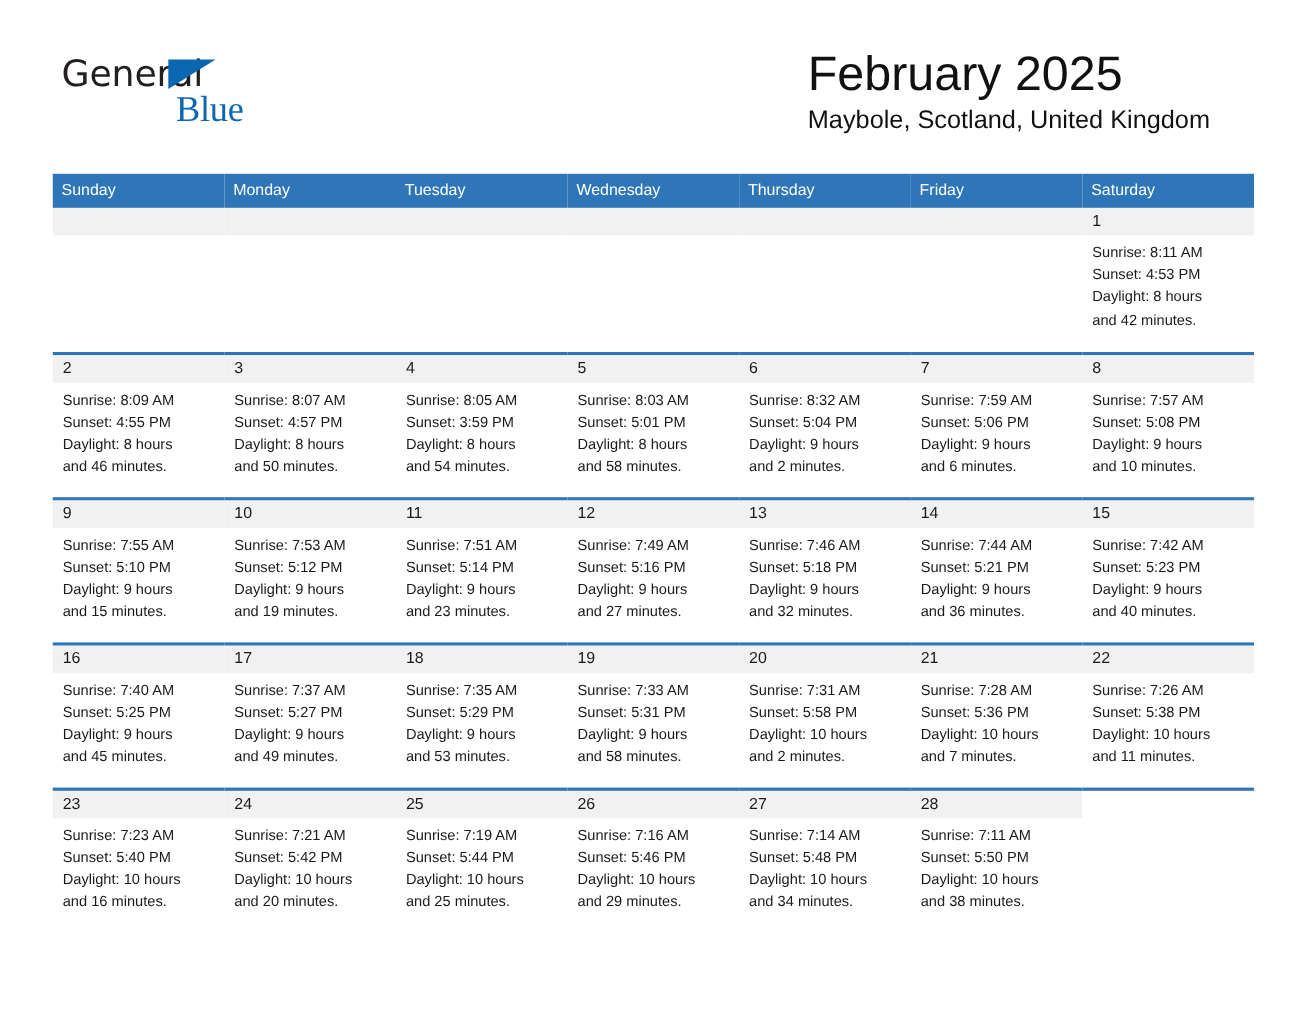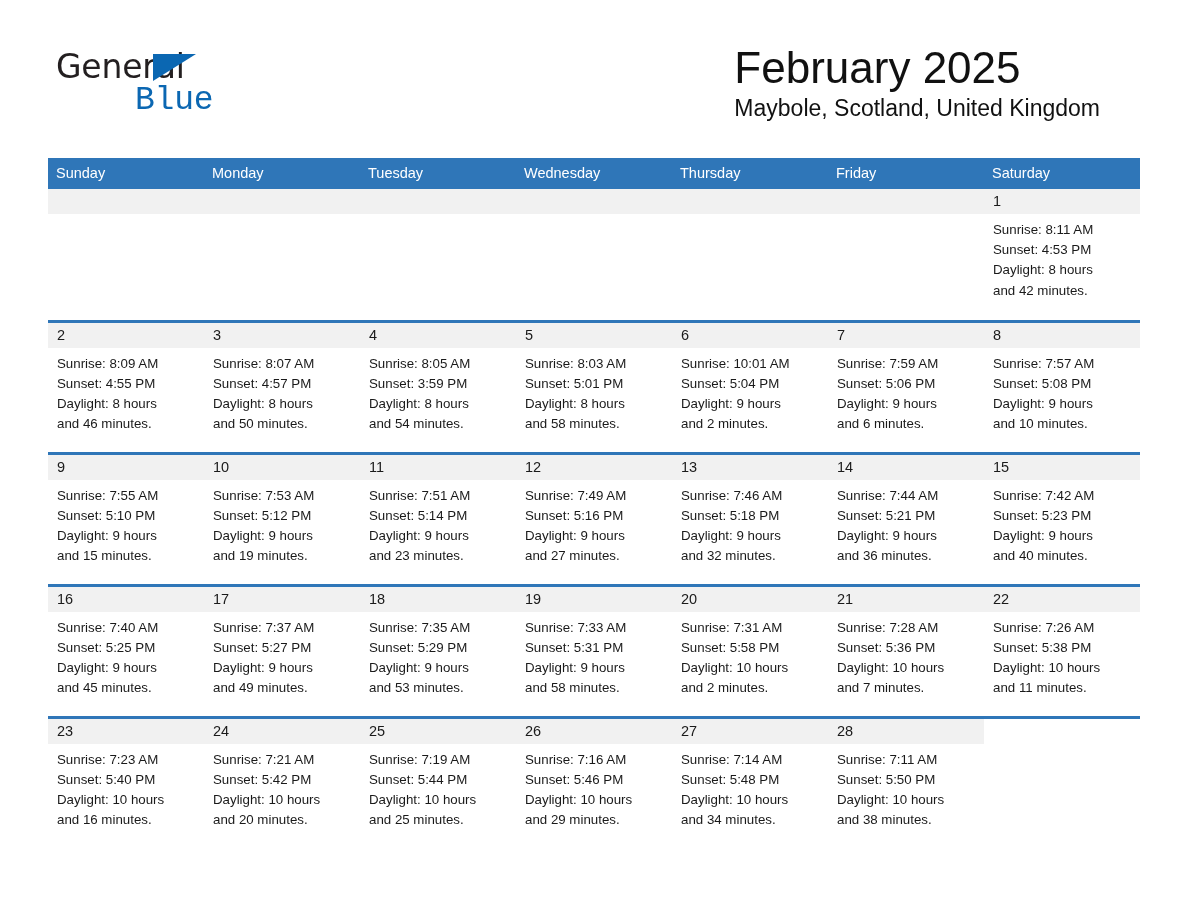--- a/index.html
+++ b/index.html
@@ -55,10 +55,10 @@
   }
   .logo-row2 {
     margin-top: 1px;
-    margin-left: 79px;
+    margin-left: 104px;
     font-size: 33px;
     color: #0b67b2;
-    font-family: Liberation Mono, monospace;
+    font-family: Liberation Serif, serif;
     font-weight: 400;
     letter-spacing: -0.2px;
   }

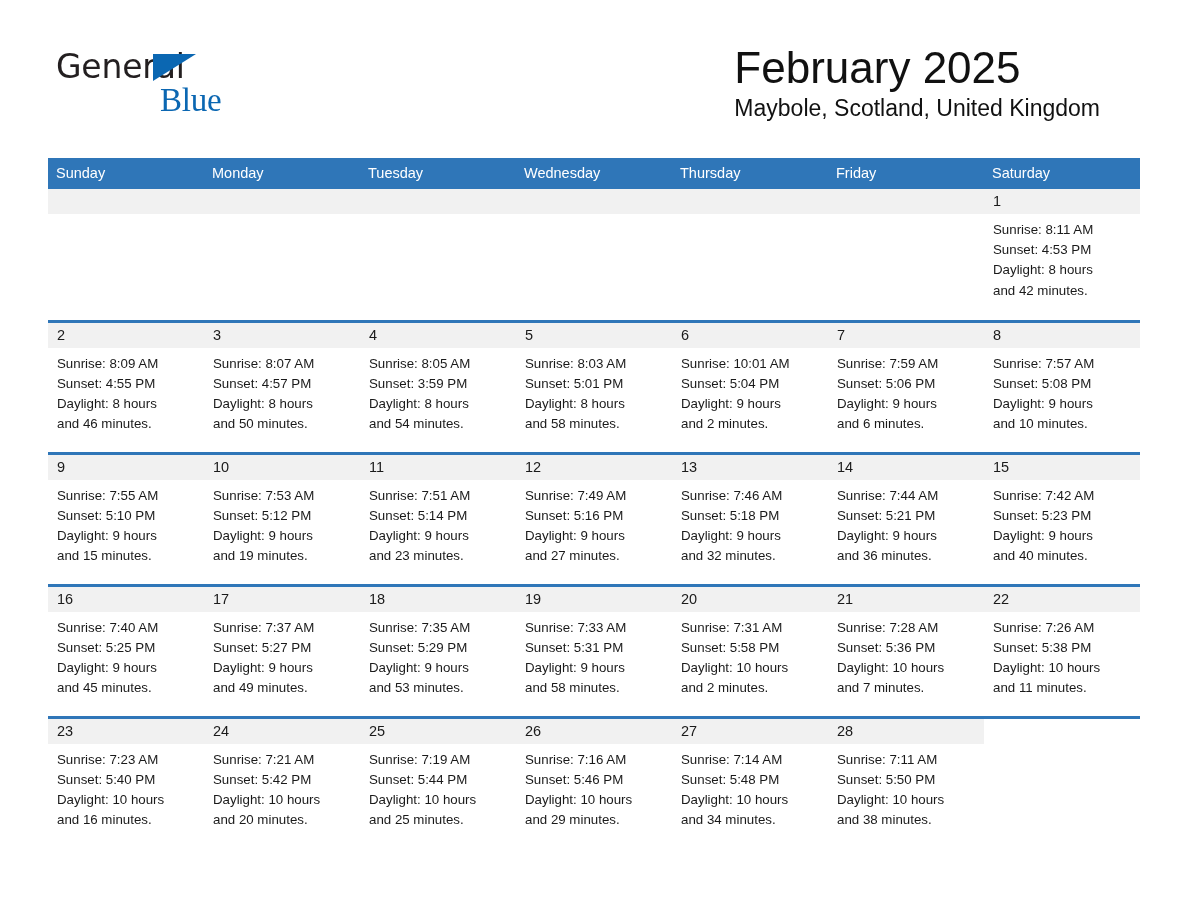--- a/index.html
+++ b/index.html
@@ -282,7 +282,7 @@
             <div class="cell-inner">
               <div class="daynum-strip">6</div>
               <div class="cell-body">
-                <div>Sunrise: 10:01 AM</div>
+                <div>Sunrise: 8:32 AM</div>
                 <div>Sunset: 5:04 PM</div>
                 <div>Daylight: 9 hours</div>
                 <div>and 2 minutes.</div>

